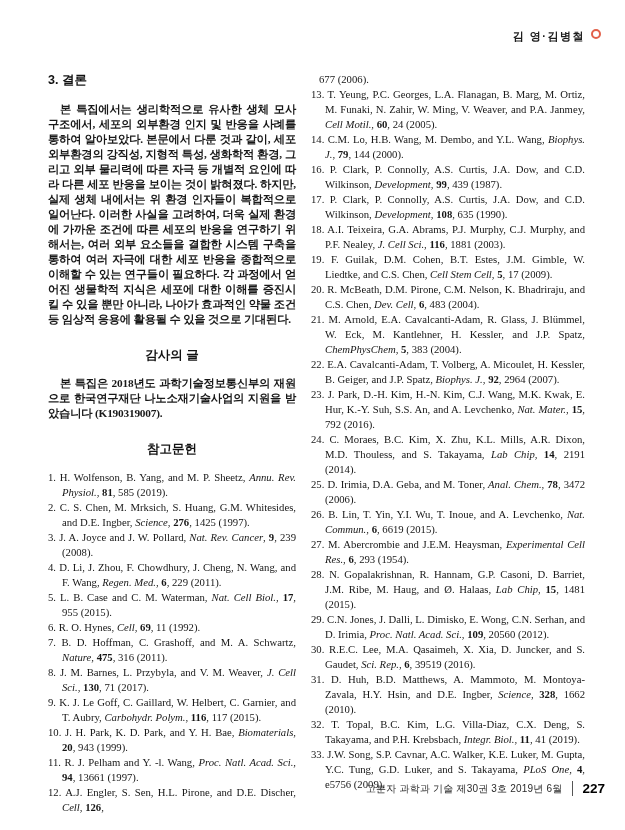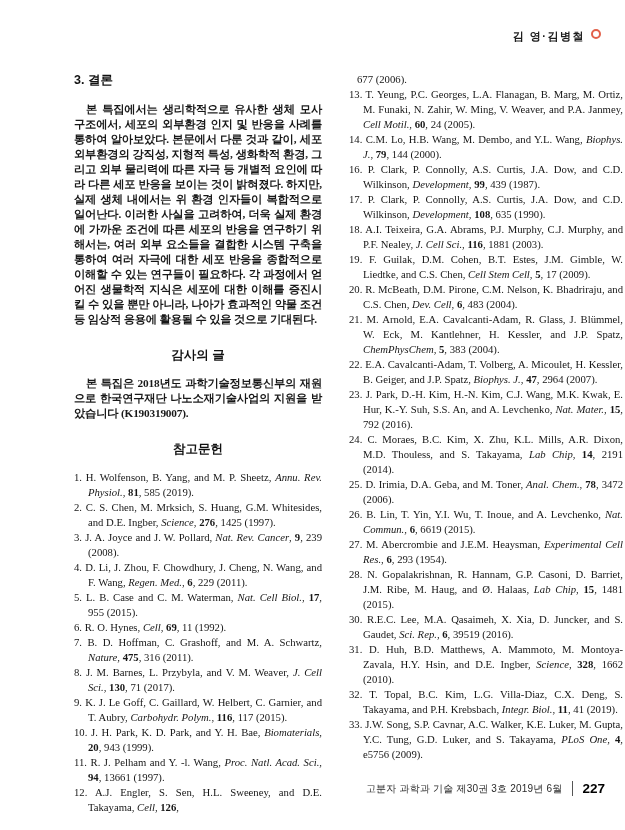--- a/index.html
+++ b/index.html
@@ -22,8 +22,8 @@
     border:2.6px solid #e2604a;background:#fff;
   }
   .content{
-    position:absolute;top:72px;left:74px;
-    display:flex;gap:27px;
+    position:absolute;top:72px;left:48px;
+    display:flex;gap:15px;
   }
   .col-left{width:248px;}
   .col-right{width:274px;}

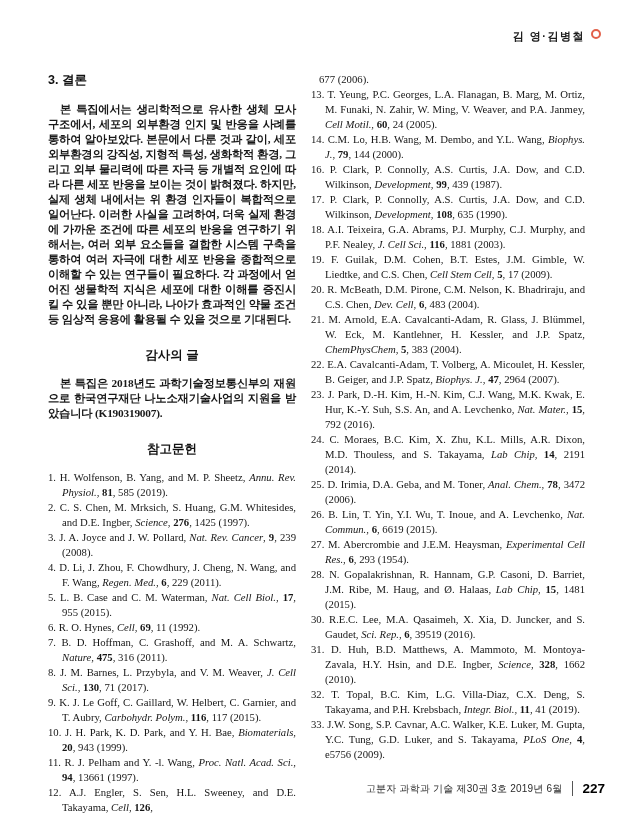--- a/index.html
+++ b/index.html
@@ -103,7 +103,7 @@
         <div class="ref-item"><span class="ref-num">19. </span><span>F. Guilak, D.M. Cohen, B.T. Estes, J.M. Gimble, W. Liedtke, and C.S. Chen, </span><span class="it">Cell Stem Cell</span><span>, </span><span class="bd">5</span><span>, 17 (2009).</span></div>
         <div class="ref-item"><span class="ref-num">20. </span><span>R. McBeath, D.M. Pirone, C.M. Nelson, K. Bhadriraju, and C.S. Chen, </span><span class="it">Dev. Cell</span><span>, </span><span class="bd">6</span><span>, 483 (2004).</span></div>
         <div class="ref-item"><span class="ref-num">21. </span><span>M. Arnold, E.A. Cavalcanti-Adam, R. Glass, J. Blümmel, W. Eck, M. Kantlehner, H. Kessler, and J.P. Spatz, </span><span class="it">ChemPhysChem</span><span>, </span><span class="bd">5</span><span>, 383 (2004).</span></div>
-        <div class="ref-item"><span class="ref-num">22. </span><span>E.A. Cavalcanti-Adam, T. Volberg, A. Micoulet, H. Kessler, B. Geiger, and J.P. Spatz, </span><span class="it">Biophys. J.</span><span>, </span><span class="bd">47</span><span>, 2964 (2007).</span></div>
+        <div class="ref-item"><span class="ref-num">22. </span><span>E.A. Cavalcanti-Adam, T. Volberg, A. Micoulet, H. Kessler, B. Geiger, and J.P. Spatz, </span><span class="it">Biophys. J.</span><span>, </span><span class="bd">92</span><span>, 2964 (2007).</span></div>
         <div class="ref-item"><span class="ref-num">23. </span><span>J. Park, D.-H. Kim, H.-N. Kim, C.J. Wang, M.K. Kwak, E. Hur, K.-Y. Suh, S.S. An, and A. Levchenko, </span><span class="it">Nat. Mater.</span><span>, </span><span class="bd">15</span><span>, 792 (2016).</span></div>
         <div class="ref-item"><span class="ref-num">24. </span><span>C. Moraes, B.C. Kim, X. Zhu, K.L. Mills, A.R. Dixon, M.D. Thouless, and S. Takayama, </span><span class="it">Lab Chip</span><span>, </span><span class="bd">14</span><span>, 2191 (2014).</span></div>
         <div class="ref-item"><span class="ref-num">25. </span><span>D. Irimia, D.A. Geba, and M. Toner, </span><span class="it">Anal. Chem.</span><span>, </span><span class="bd">78</span><span>, 3472 (2006).</span></div>

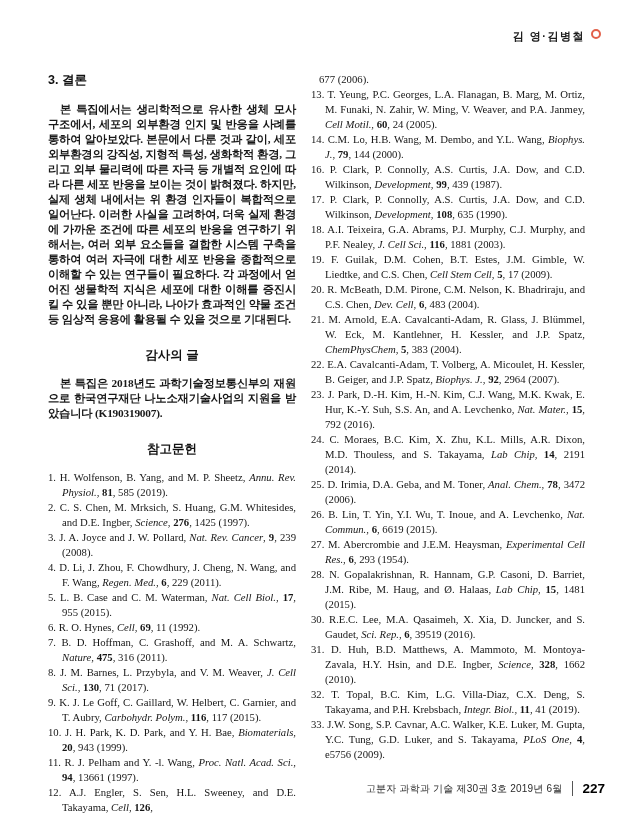--- a/index.html
+++ b/index.html
@@ -110,6 +110,7 @@
         <div class="ref-item"><span class="ref-num">26. </span><span>B. Lin, T. Yin, Y.I. Wu, T. Inoue, and A. Levchenko, </span><span class="it">Nat. Commun.</span><span>, </span><span class="bd">6</span><span>, 6619 (2015).</span></div>
         <div class="ref-item"><span class="ref-num">27. </span><span>M. Abercrombie and J.E.M. Heaysman, </span><span class="it">Experimental Cell Res.</span><span>, </span><span class="bd">6</span><span>, 293 (1954).</span></div>
         <div class="ref-item"><span class="ref-num">28. </span><span>N. Gopalakrishnan, R. Hannam, G.P. Casoni, D. Barriet, J.M. Ribe, M. Haug, and Ø. Halaas, </span><span class="it">Lab Chip</span><span>, </span><span class="bd">15</span><span>, 1481 (2015).</span></div>
+        <div class="ref-item"><span class="ref-num">29. </span><span>C.N. Jones, J. Dalli, L. Dimisko, E. Wong, C.N. Serhan, and D. Irimia, </span><span class="it">Proc. Natl. Acad. Sci.</span><span>, </span><span class="bd">109</span><span>, 20560 (2012).</span></div>
         <div class="ref-item"><span class="ref-num">30. </span><span>R.E.C. Lee, M.A. Qasaimeh, X. Xia, D. Juncker, and S. Gaudet, </span><span class="it">Sci. Rep.</span><span>, </span><span class="bd">6</span><span>, 39519 (2016).</span></div>
         <div class="ref-item"><span class="ref-num">31. </span><span>D. Huh, B.D. Matthews, A. Mammoto, M. Montoya-Zavala, H.Y. Hsin, and D.E. Ingber, </span><span class="it">Science</span><span>, </span><span class="bd">328</span><span>, 1662 (2010).</span></div>
         <div class="ref-item"><span class="ref-num">32. </span><span>T. Topal, B.C. Kim, L.G. Villa-Diaz, C.X. Deng, S. Takayama, and P.H. Krebsbach, </span><span class="it">Integr. Biol.</span><span>, </span><span class="bd">11</span><span>, 41 (2019).</span></div>

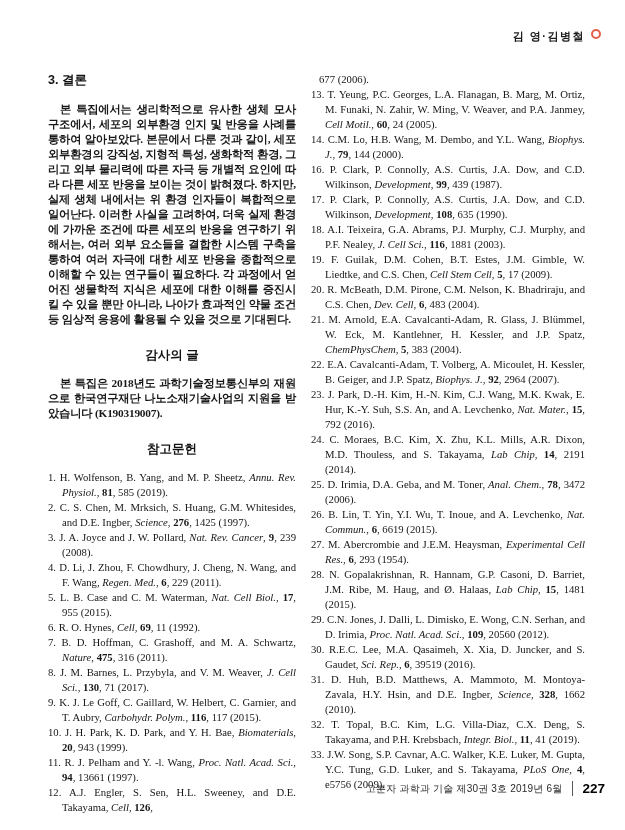--- a/index.html
+++ b/index.html
@@ -88,7 +88,7 @@
         <div class="ref-item"><span class="ref-num">9. </span><span>K. J. Le Goff, C. Gaillard, W. Helbert, C. Garnier, and T. Aubry, </span><span class="it">Carbohydr. Polym.</span><span>, </span><span class="bd">116</span><span>, 117 (2015).</span></div>
         <div class="ref-item"><span class="ref-num">10. </span><span>J. H. Park, K. D. Park, and Y. H. Bae, </span><span class="it">Biomaterials</span><span>, </span><span class="bd">20</span><span>, 943 (1999).</span></div>
         <div class="ref-item"><span class="ref-num">11. </span><span>R. J. Pelham and Y. -l. Wang, </span><span class="it">Proc. Natl. Acad. Sci.</span><span>, </span><span class="bd">94</span><span>, 13661 (1997).</span></div>
-        <div class="ref-item"><span class="ref-num">12. </span><span>A.J. Engler, S. Sen, H.L. Sweeney, and D.E. Takayama, </span><span class="it">Cell</span><span>, </span><span class="bd">126</span><span>,</span></div>
+        <div class="ref-item"><span class="ref-num">12. </span><span>A.J. Engler, S. Sen, H.L. Pirone, and D.E. Discher, </span><span class="it">Cell</span><span>, </span><span class="bd">126</span><span>,</span></div>
       </div>
   </section>
 

